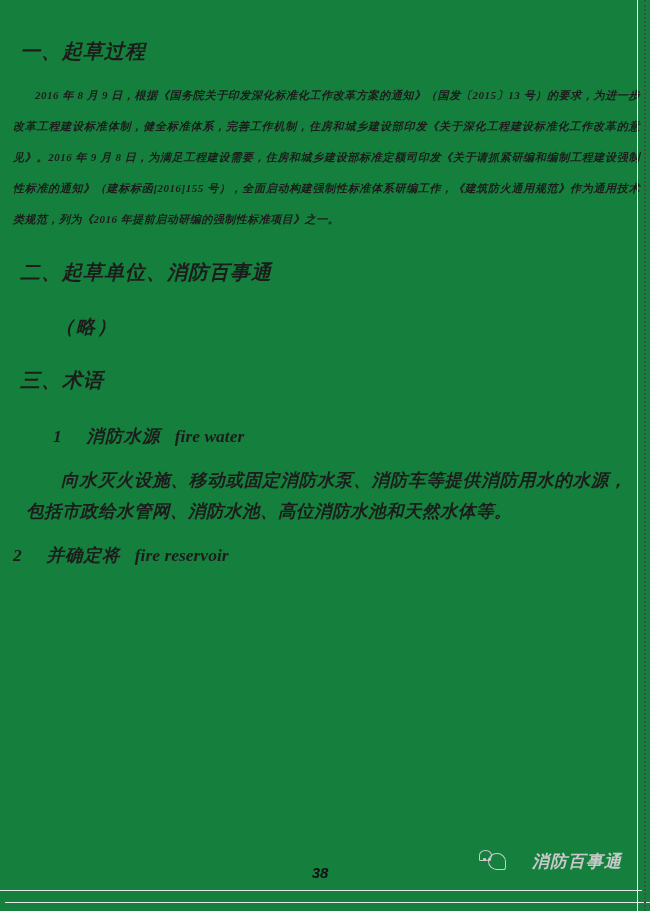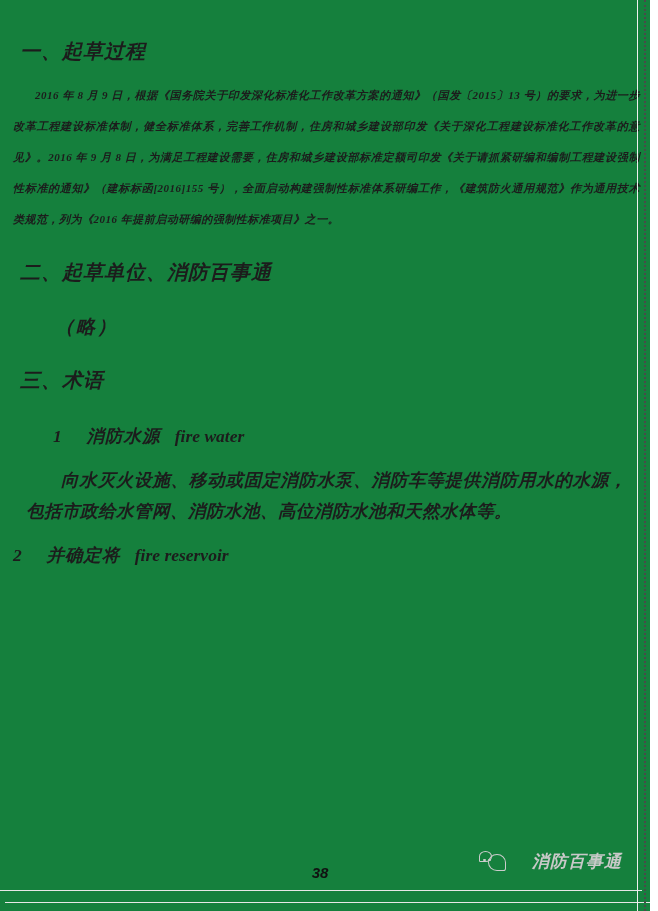--- a/index.html
+++ b/index.html
@@ -77,7 +77,7 @@
     right: 28px;
     top: 850px;
     display: flex;
-    align-items: center;
+    align-items: flex-start;
     gap: 23px;
     color: #c9c9c9;
     font-size: 17px;

